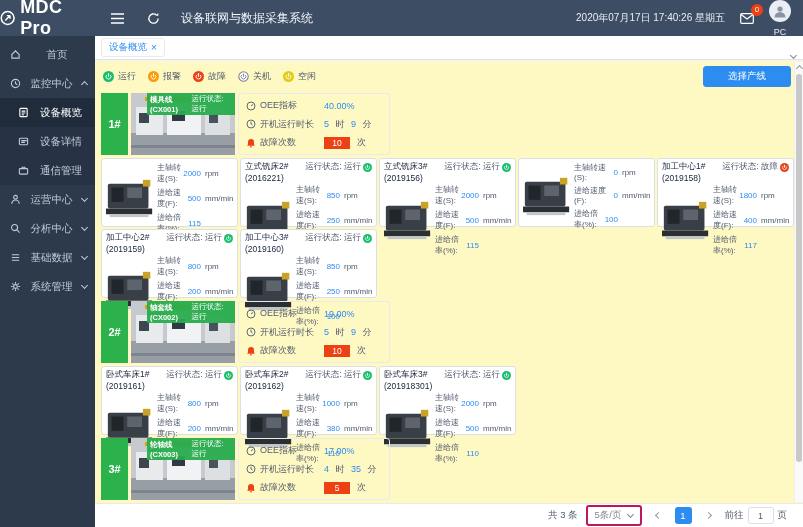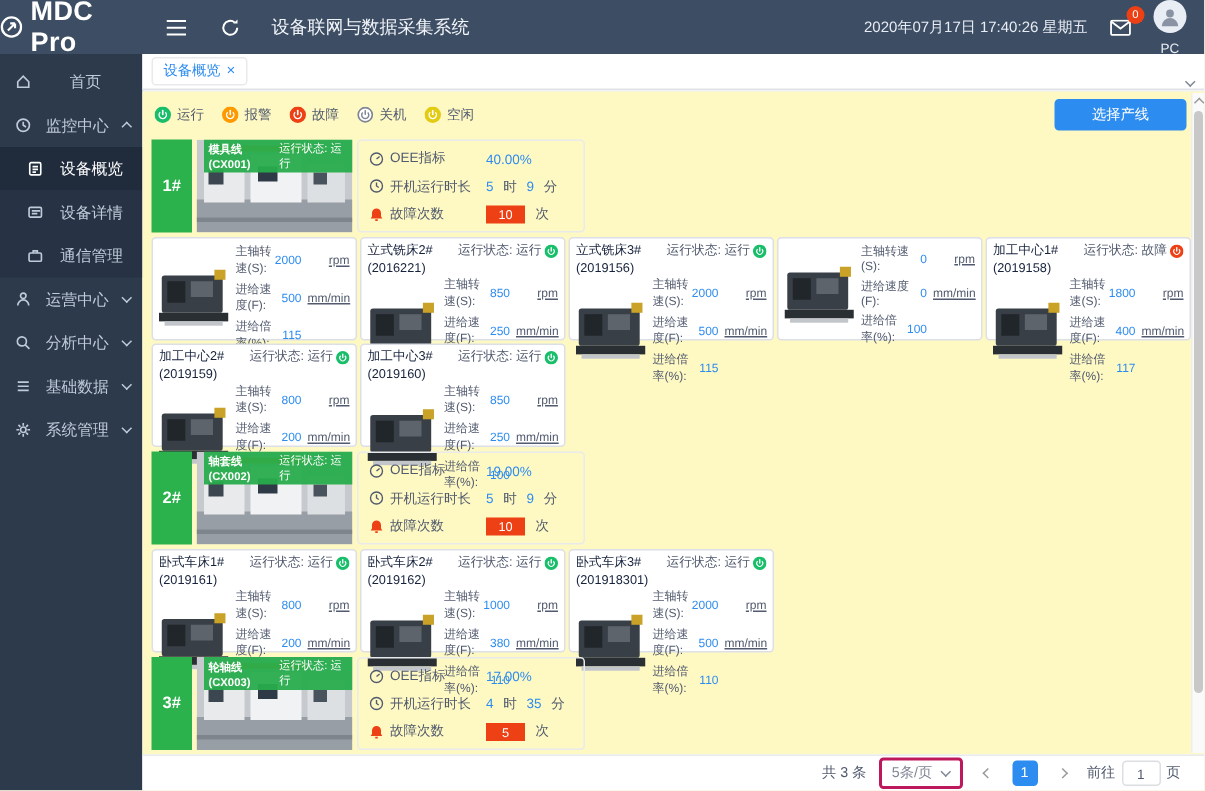--- a/index.html
+++ b/index.html
@@ -53,7 +53,7 @@
   .line-no { width:27px; background:#2bb24c; color:#fff; font-size:11px; font-weight:bold; display:flex; align-items:center; justify-content:center; cursor:pointer; }
   .line-photo { width:104px; position:relative; overflow:hidden; cursor:pointer; }
   .line-photo svg.scene { width:100%; height:100%; display:block; }
-  .photo-head { position:absolute; top:0; left:5px; right:0; background:rgba(40,172,76,0.95); color:#fff; font-size:7.5px; display:flex; justify-content:space-between; align-items:center; padding:1px 3px; }
+  .photo-head { position:absolute; top:0; left:16px; right:0; background:rgba(40,172,76,0.95); color:#fff; font-size:7.5px; display:flex; justify-content:space-between; align-items:center; padding:1px 3px; }
   .photo-head .pname { font-weight:bold; }
   .line-stats { width:152px; border:1px solid #e8eaec; border-radius:3px; padding:5px 7px; display:flex; flex-direction:column; justify-content:space-between; }
   .ls-row { display:flex; align-items:center; gap:4px; font-size:9px; color:#515a6e; }

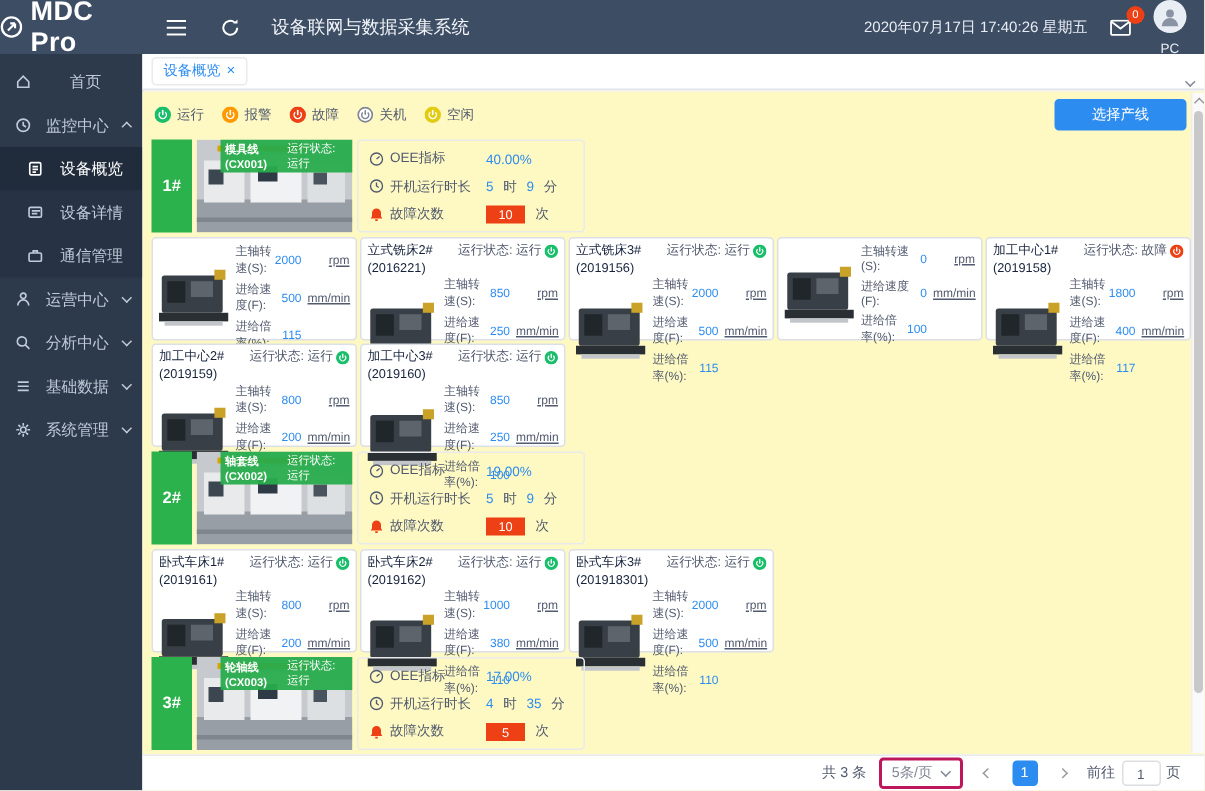--- a/index.html
+++ b/index.html
@@ -75,7 +75,7 @@
   .mc-stats { flex:1; display:flex; flex-direction:column; gap:3px; }
   .mc-row { display:grid; grid-template-columns:auto 1fr 30px; align-items:center; font-size:8px; color:#515a6e; column-gap:2px; }
   .mc-val { text-align:right; color:#2d8cf0; }
-  .mc-unit { text-align:right; padding-left:2px;text-decoration:underline; }
+  .mc-unit { text-align:left; padding-left:2px; }
 
   
   .scrollbar { position:absolute; top:26px; right:0; bottom:25px; width:9px; background:#fafafa; border-left:1px solid #eee; cursor:pointer; }

